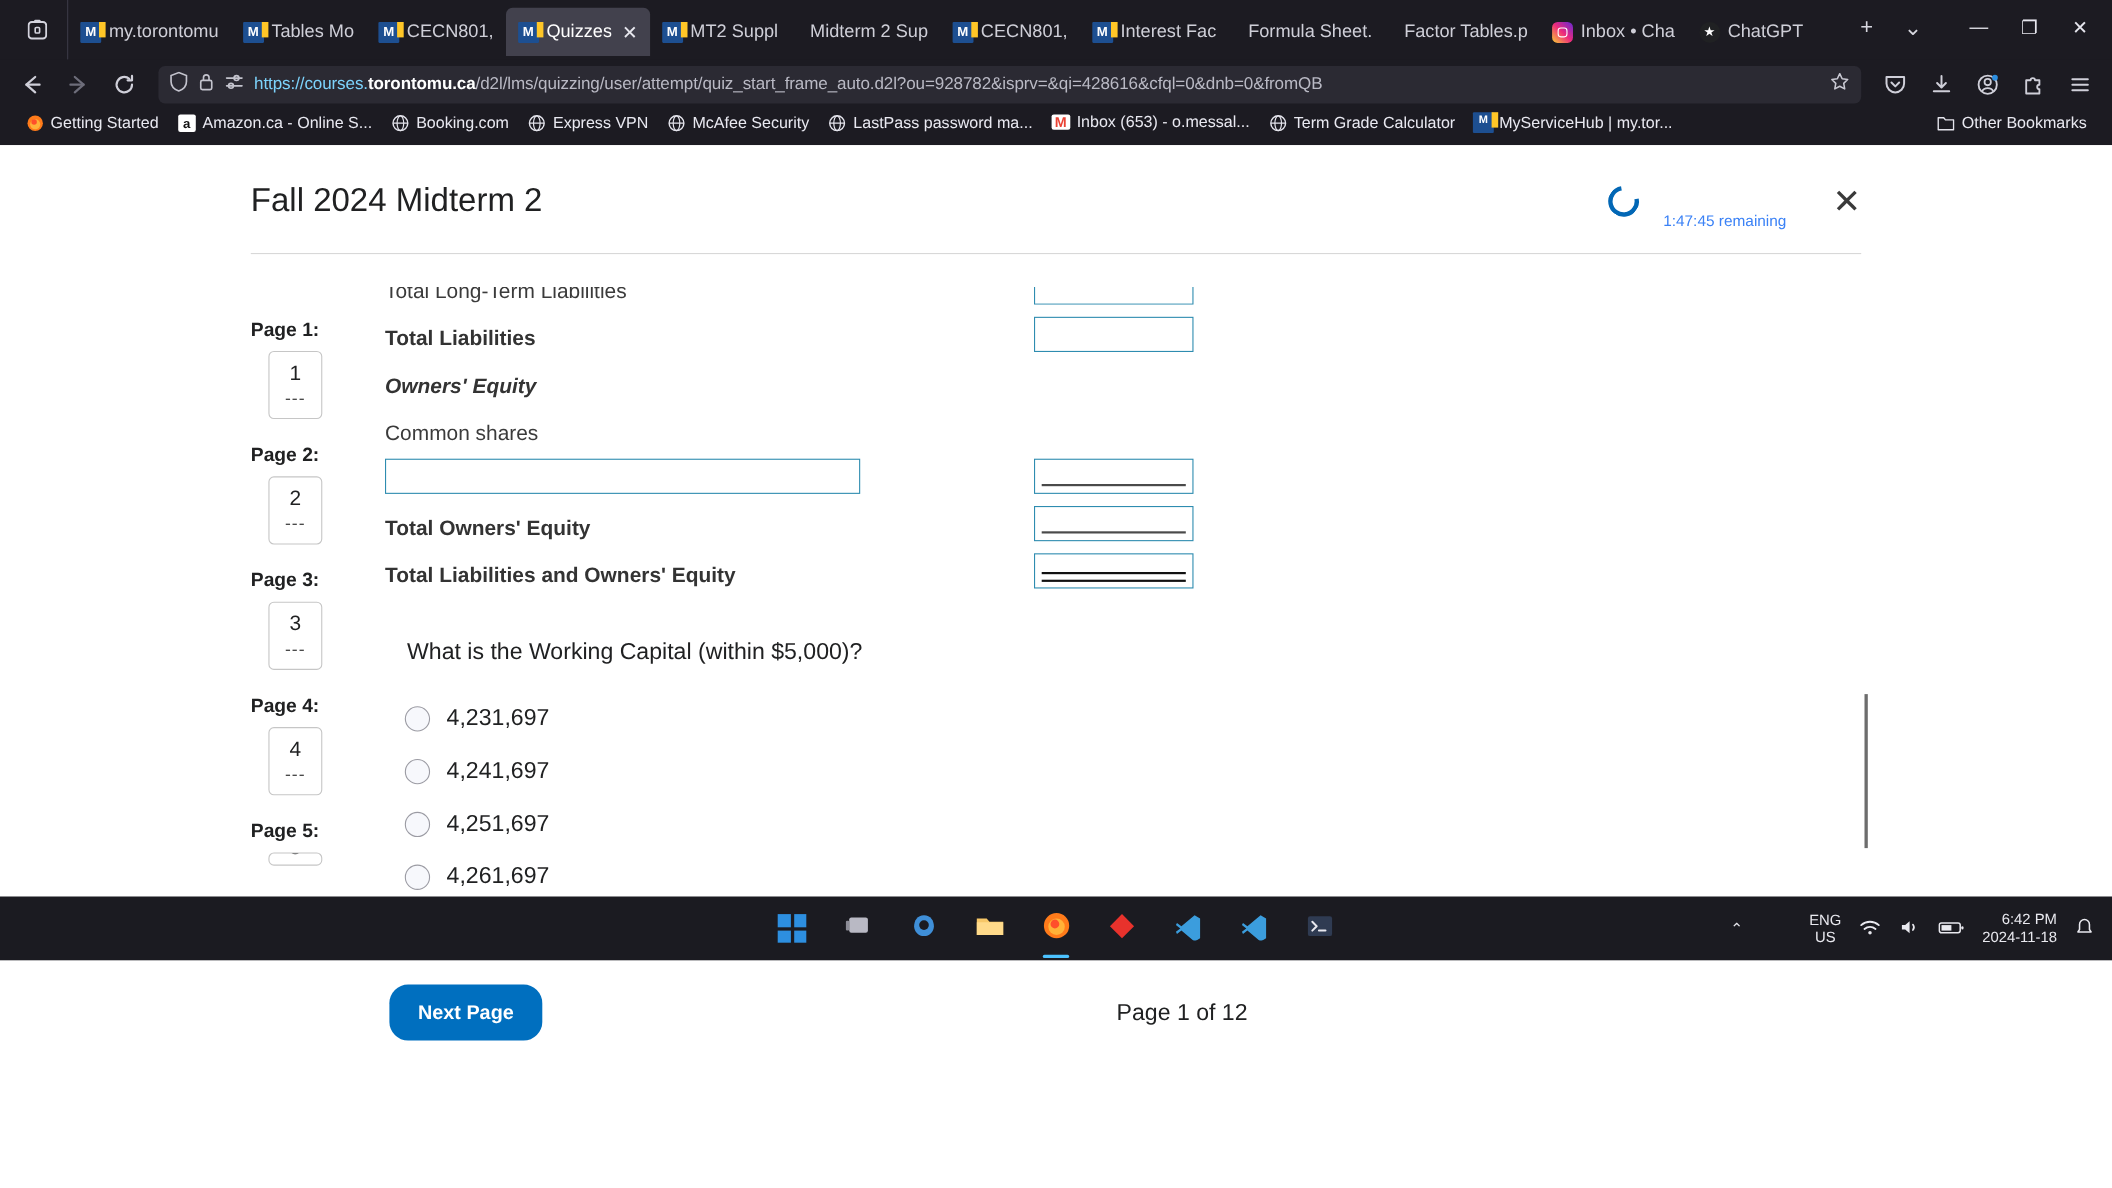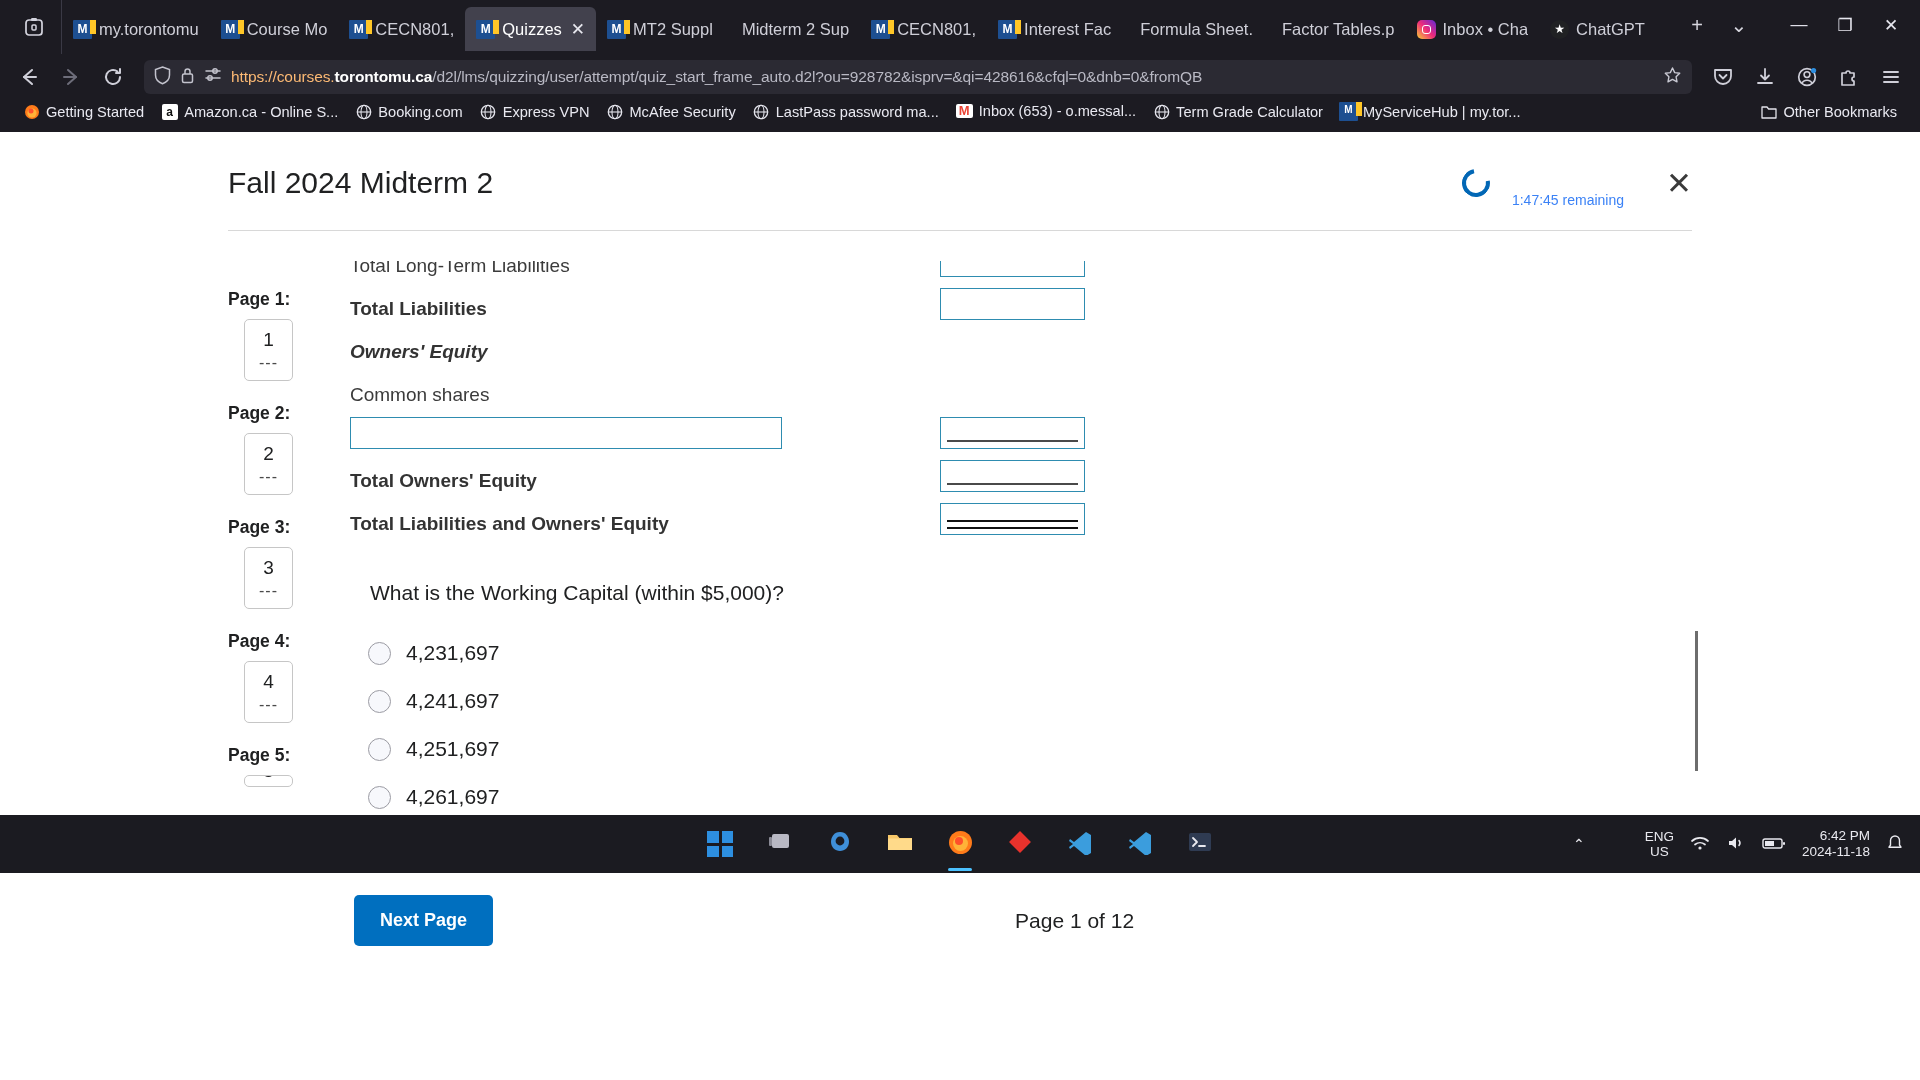--- a/index.html
+++ b/index.html
@@ -231,7 +231,7 @@
    </div>
         <div class="tab">
      <span class="favicon fav-m">M</span>
-     <span class="tab-title">Course Mo</span>
+     <span class="tab-title">Tables Mo</span>
 
    </div>
         <div class="tab">

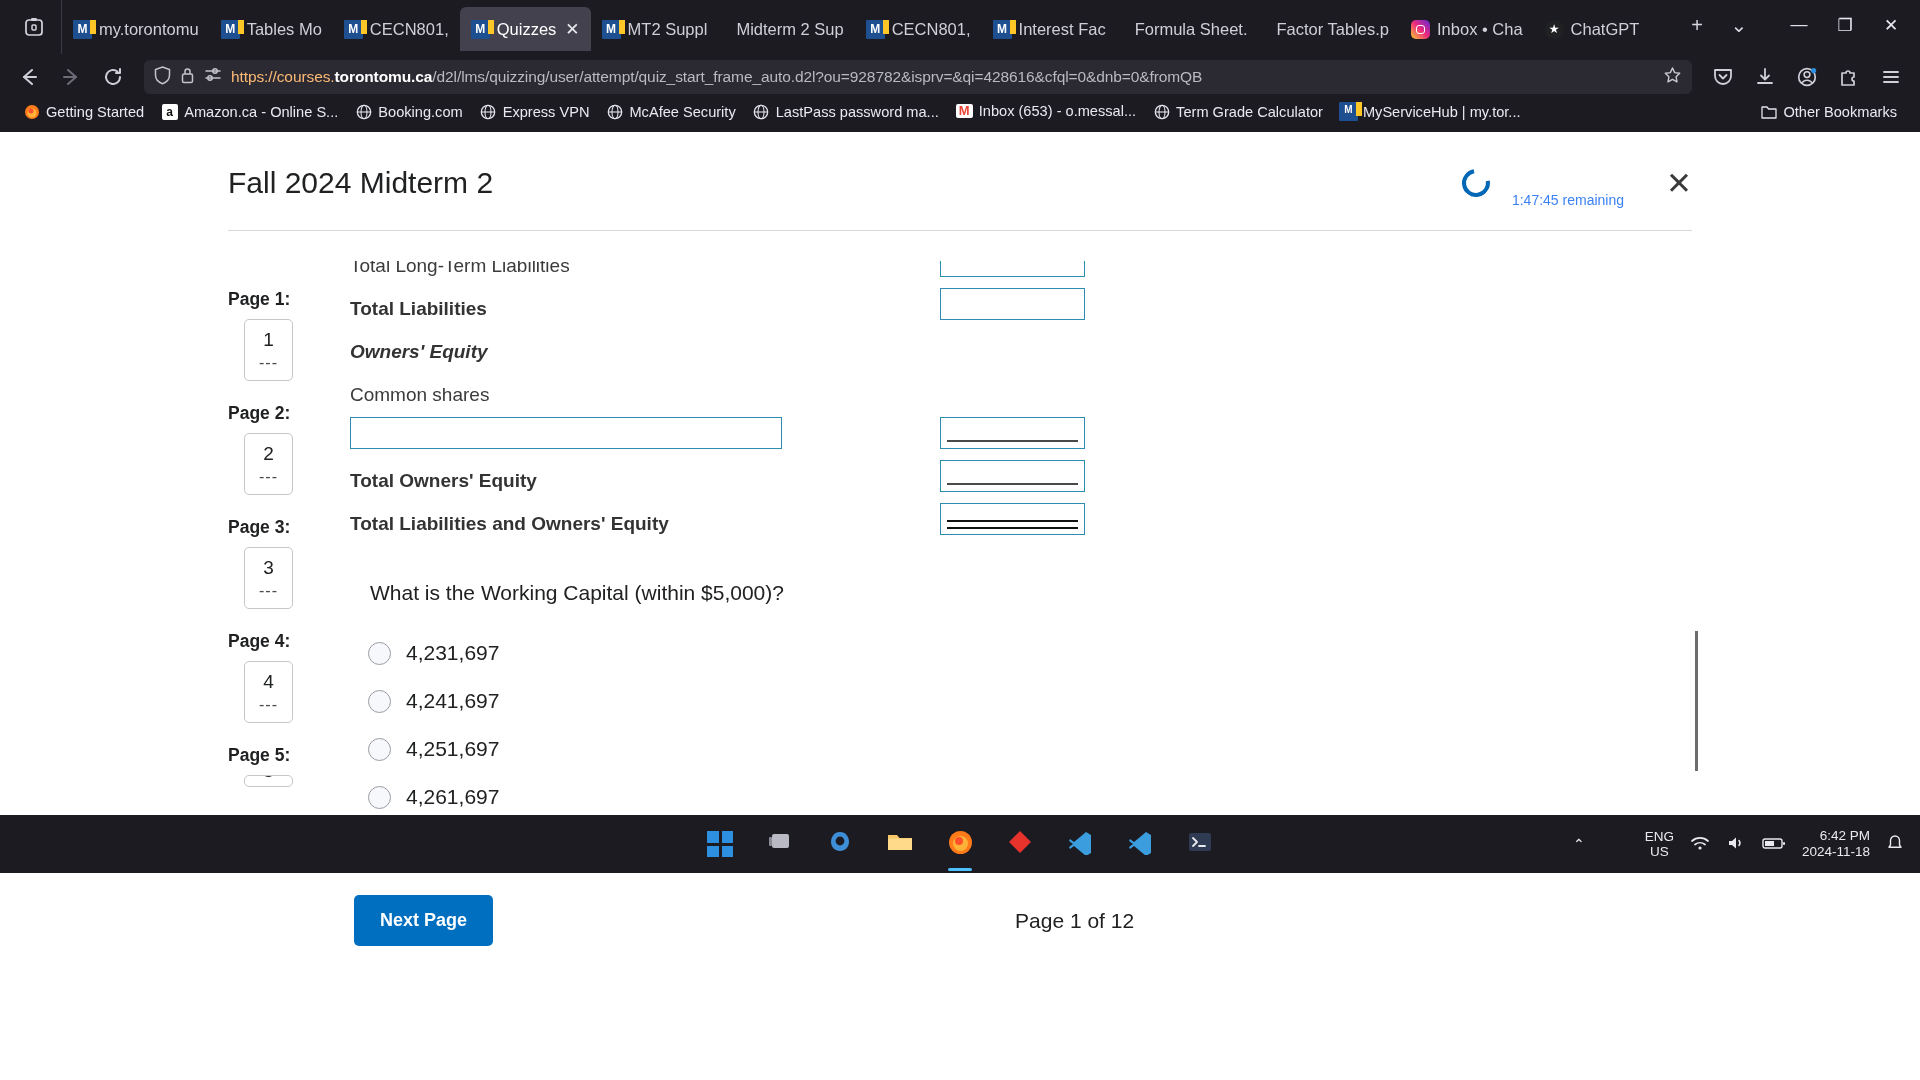--- a/index.html
+++ b/index.html
@@ -90,7 +90,7 @@
     overflow: hidden; letter-spacing: -0.1px;
   }
   .url-text b { color: #ffffff; font-weight: 700; }
-  .url-text .scheme { color: #fdba74; }
+  .url-text .scheme { color: #7dd3fc; }
 
   .bookmarks {
     height: 32px; display: flex; align-items: flex-start;

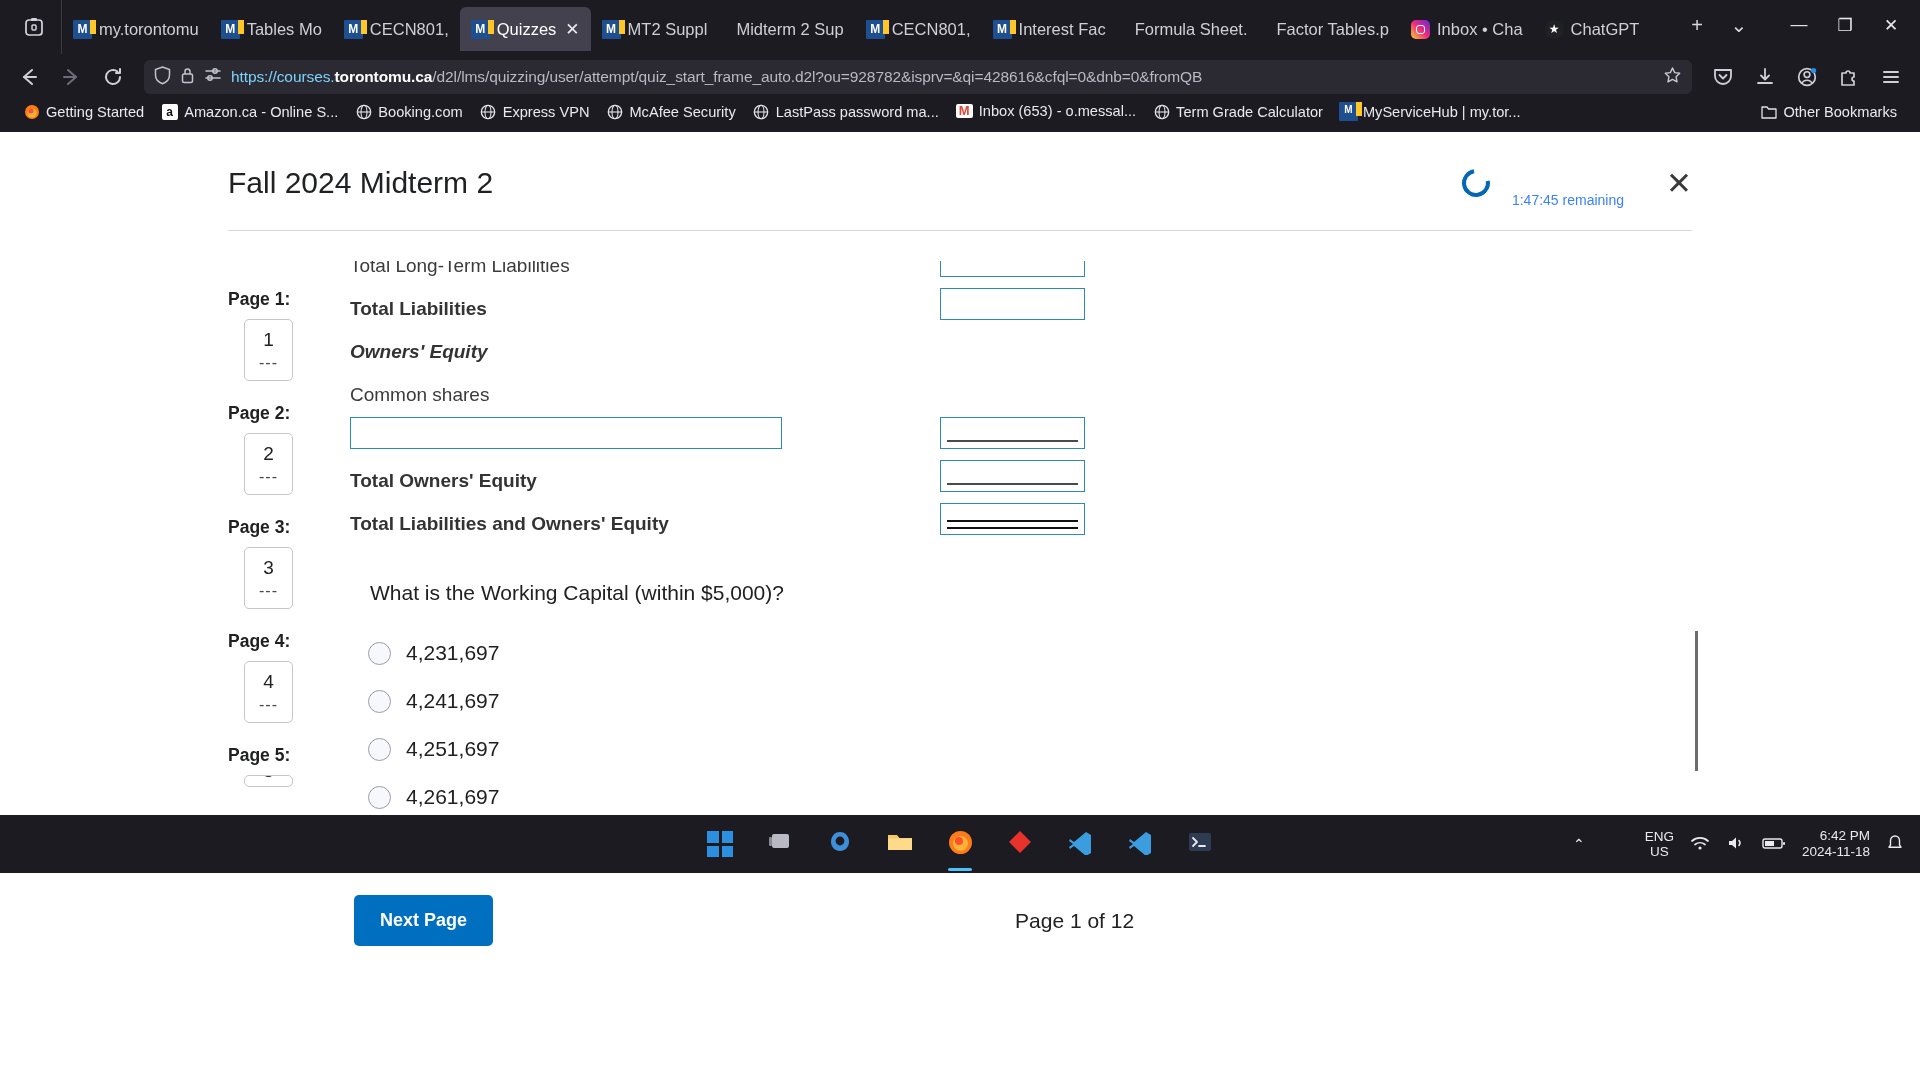--- a/index.html
+++ b/index.html
@@ -177,7 +177,7 @@
   .footer { display: flex; align-items: center; margin-top: 26px; padding-left: 4px; }
   .next-btn {
     background: #006fbf; color: #fff; font-size: 18px; font-weight: bold;
-    padding: 15px 26px; border-radius: 5px; border: none;
+    padding: 15px 26px; border-radius: 17px; border: none;
   }
   .page-count { font-size: 21px; color: #202122; margin-left: 522px; }
 

